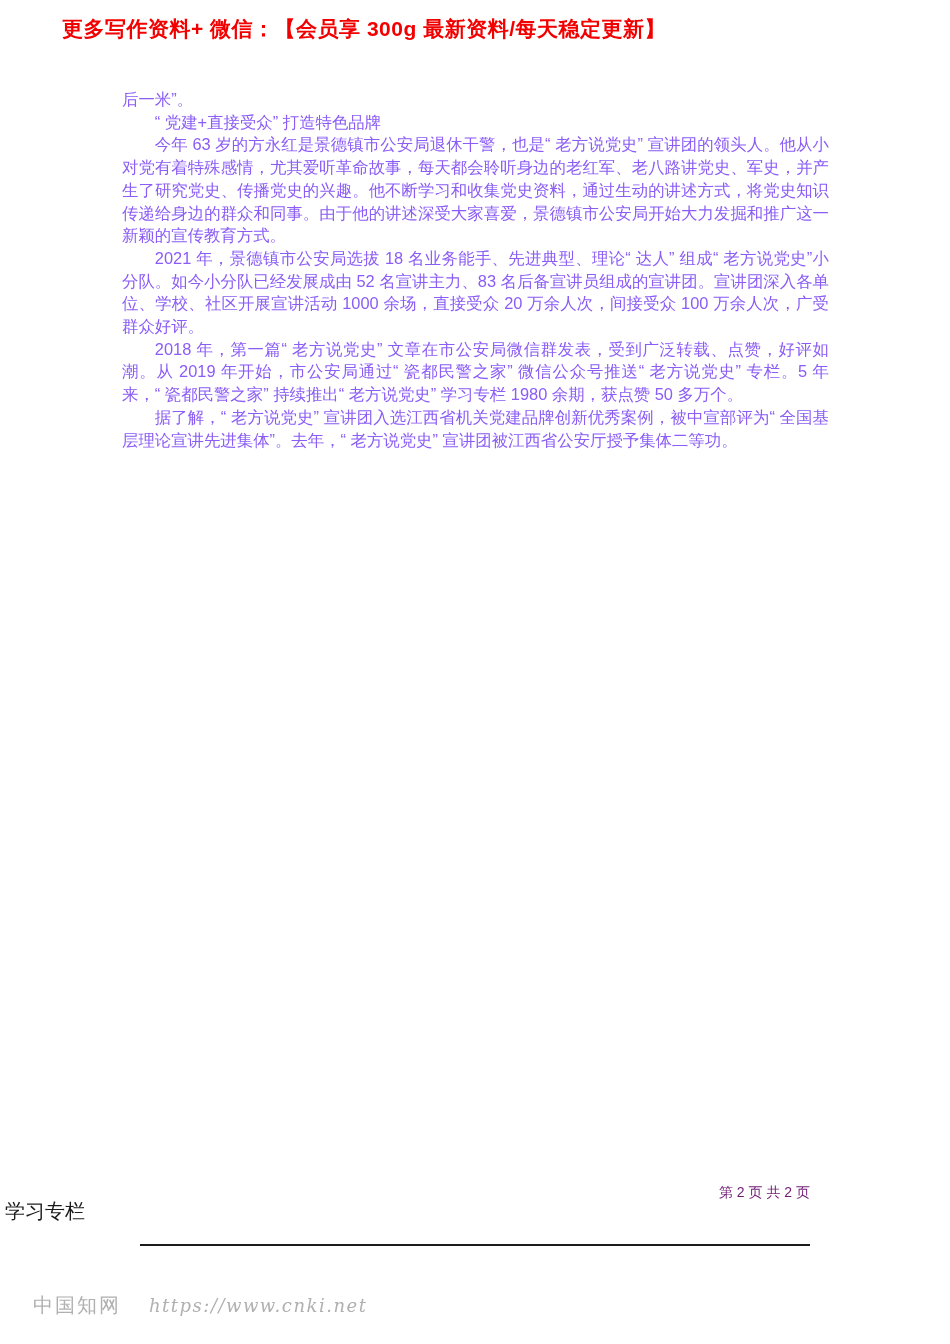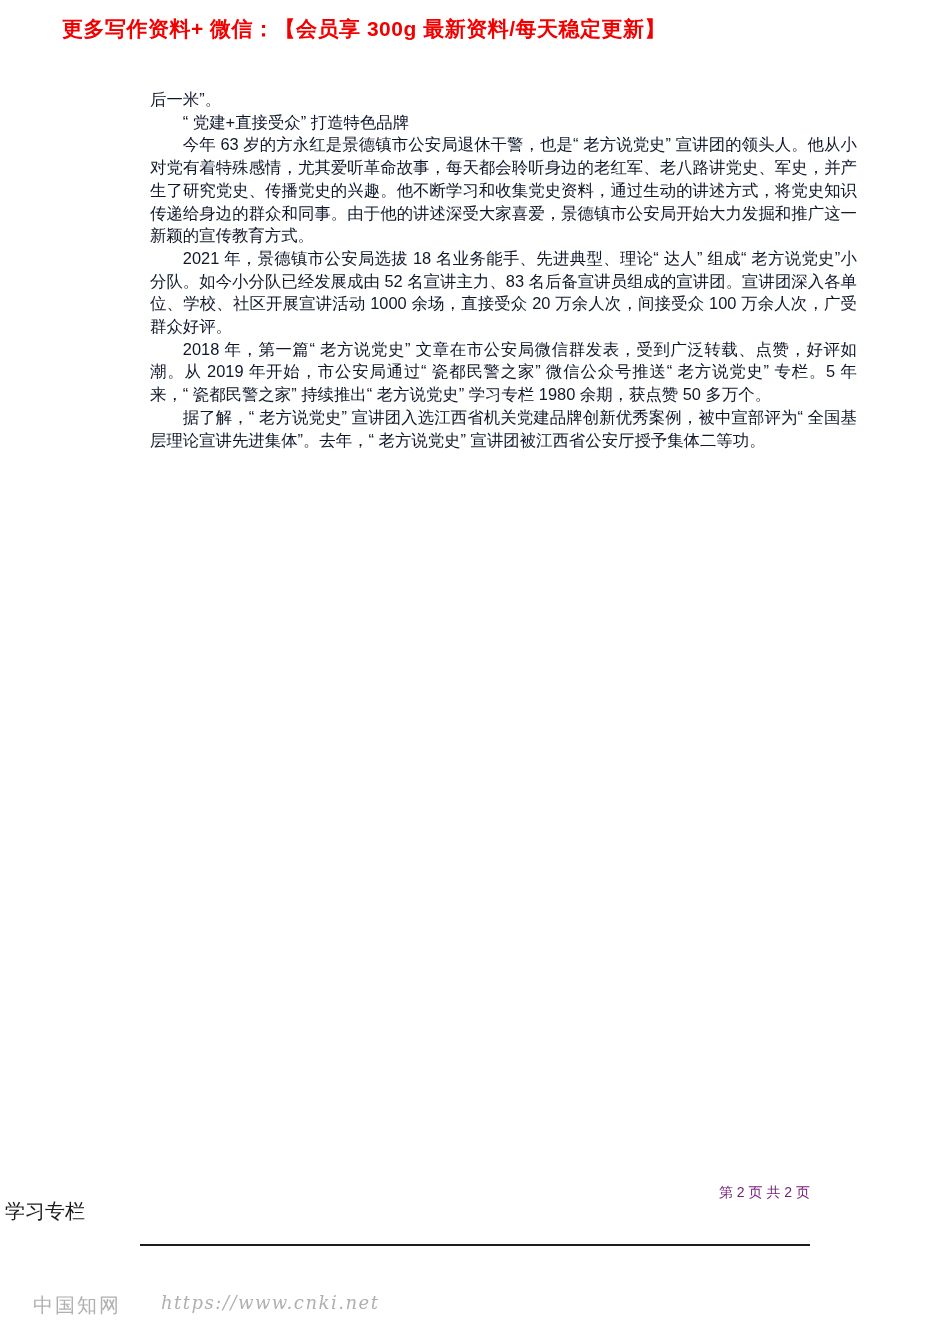--- a/index.html
+++ b/index.html
@@ -30,8 +30,7 @@
     font-size: 16.4px;
     line-height: 22.7px;
     text-align: justify;
-    color: #0f172a;
-    margin-left: 28px;
+    color: #8b5cf6;
   }
   .doc-body p { text-indent: 2em; }
   .doc-body p.no-indent { text-indent: 0; }

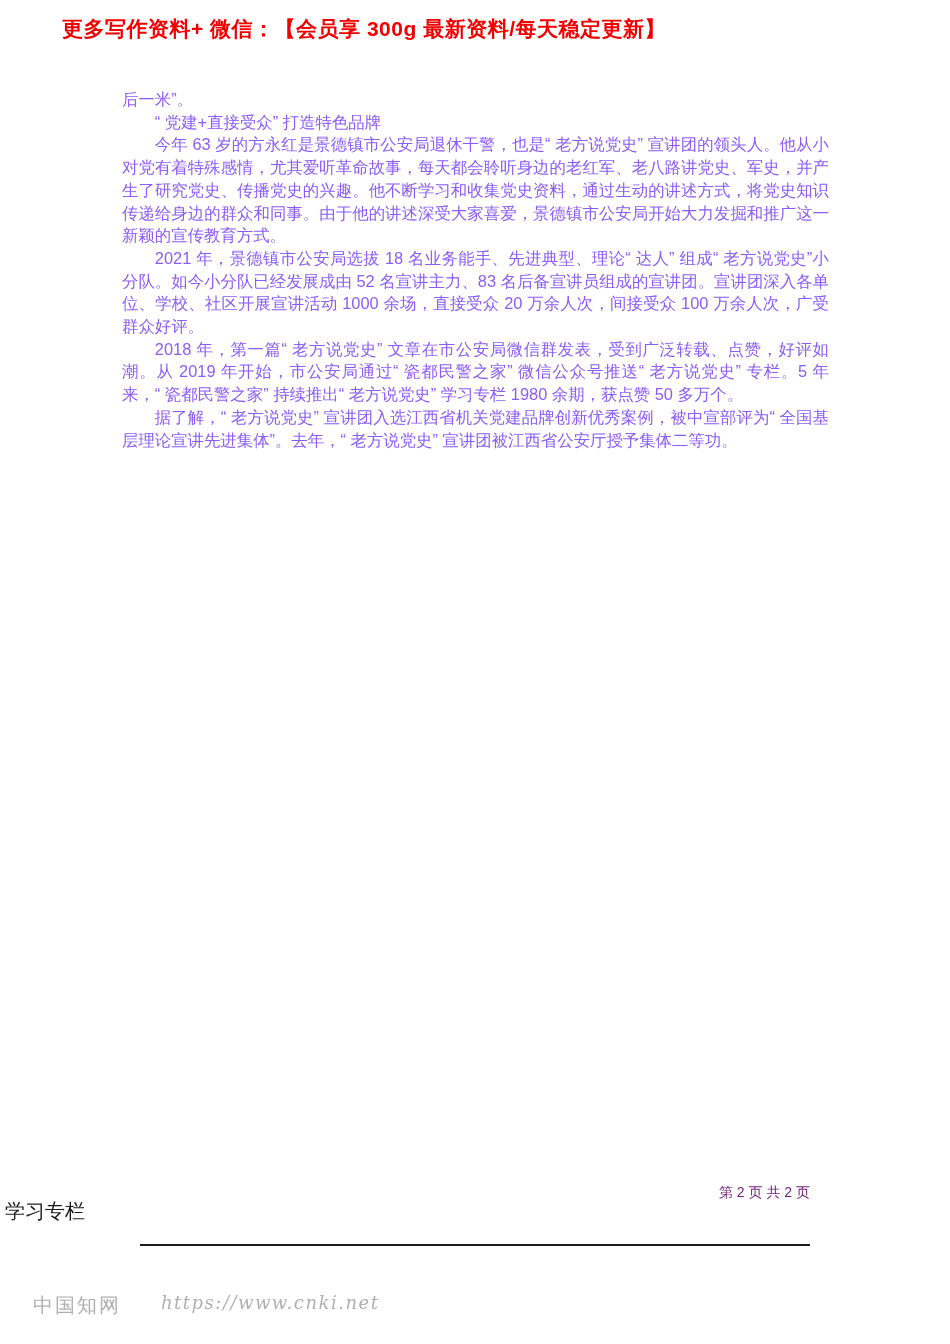--- a/index.html
+++ b/index.html
@@ -69,8 +69,8 @@
     color: #b0b0b0;
     white-space: nowrap;
     display: flex;
-    align-items: flex-start;
-    gap: 40px;
+    align-items: center;
+    gap: 28px;
   }
   .watermark .site-name {
     font-size: 20px;

